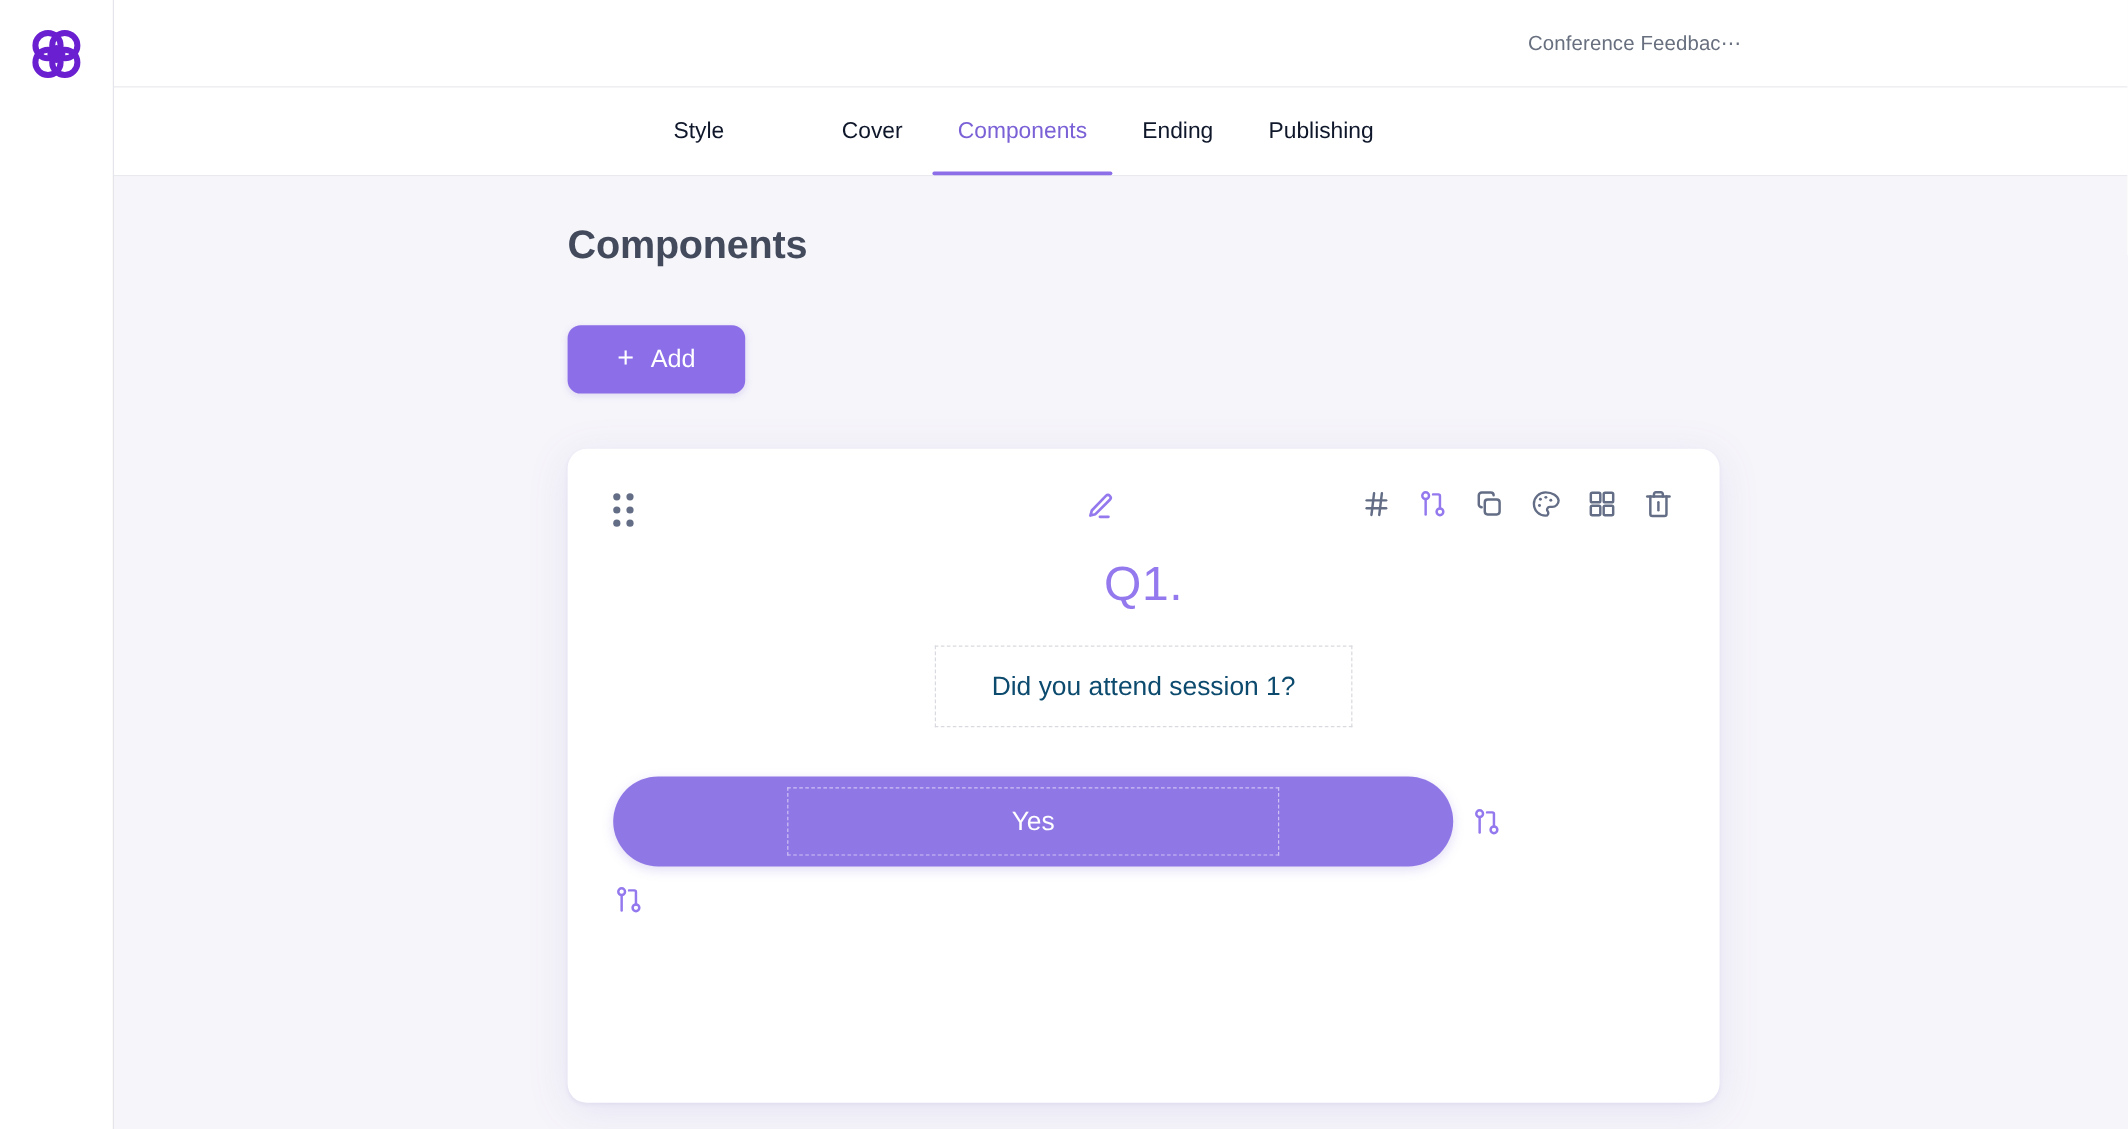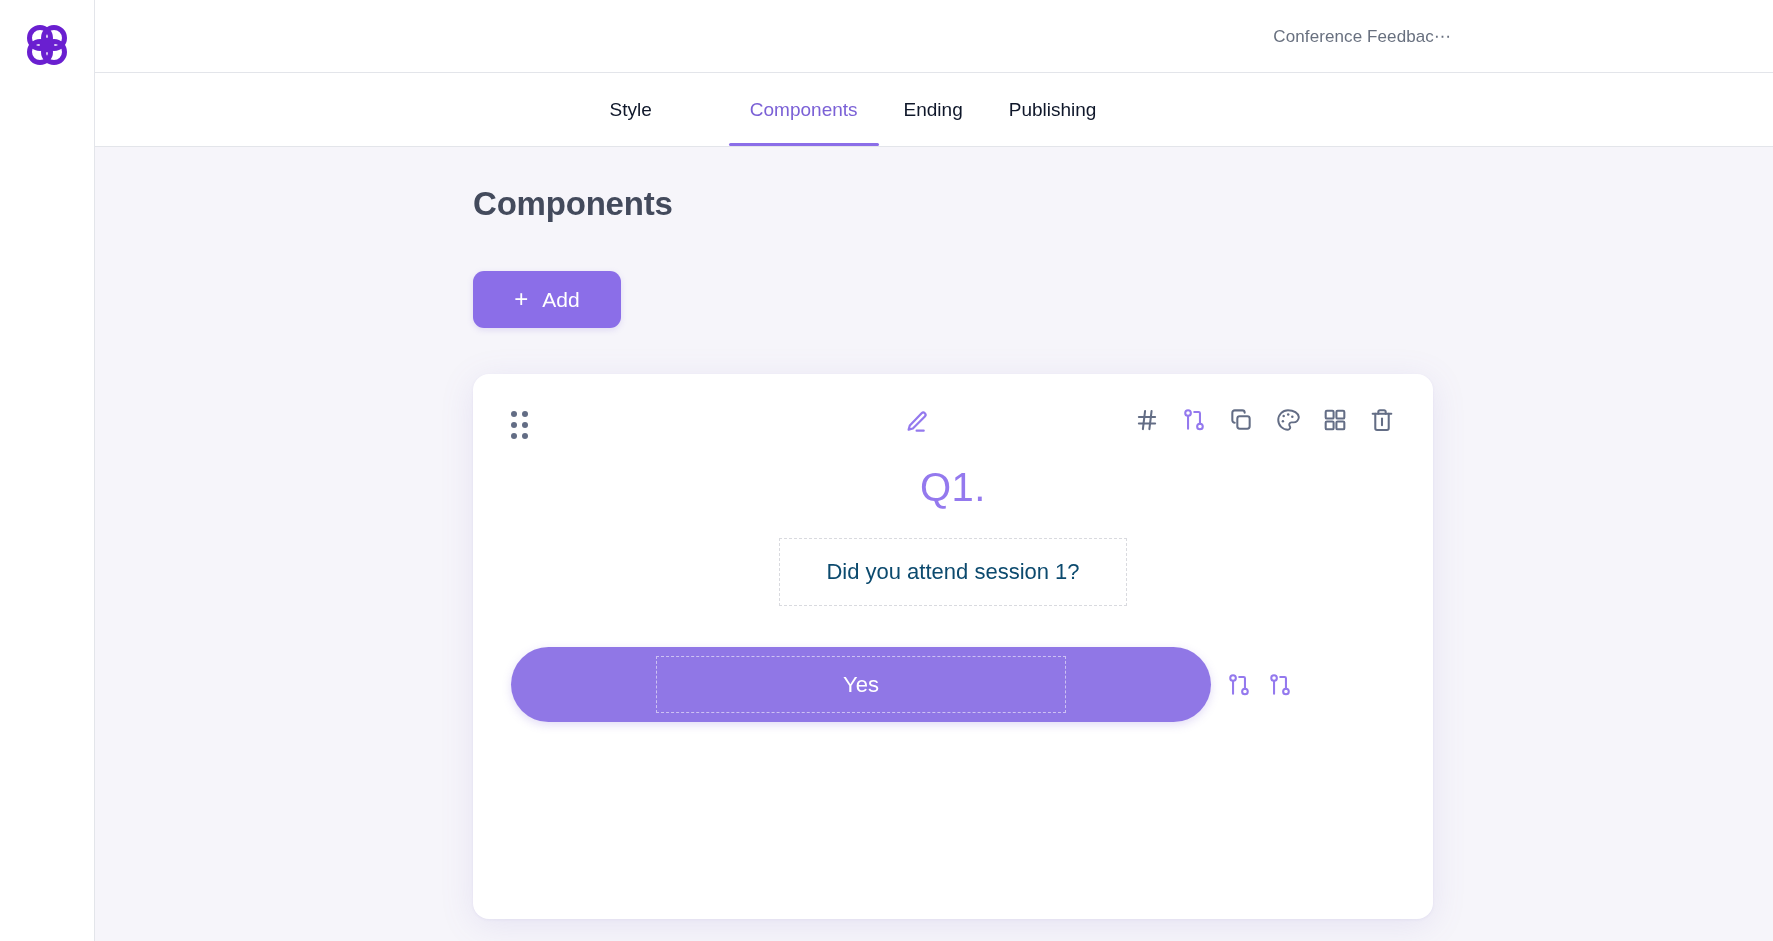--- a/index.html
+++ b/index.html
@@ -311,6 +311,9 @@
         <div class="tab spaced">
           <span>Style</span>
         </div>
+        <div class="tab">
+          <span>Cover</span>
+        </div>
         <div class="tab active">
           <span>Components</span>
         </div>

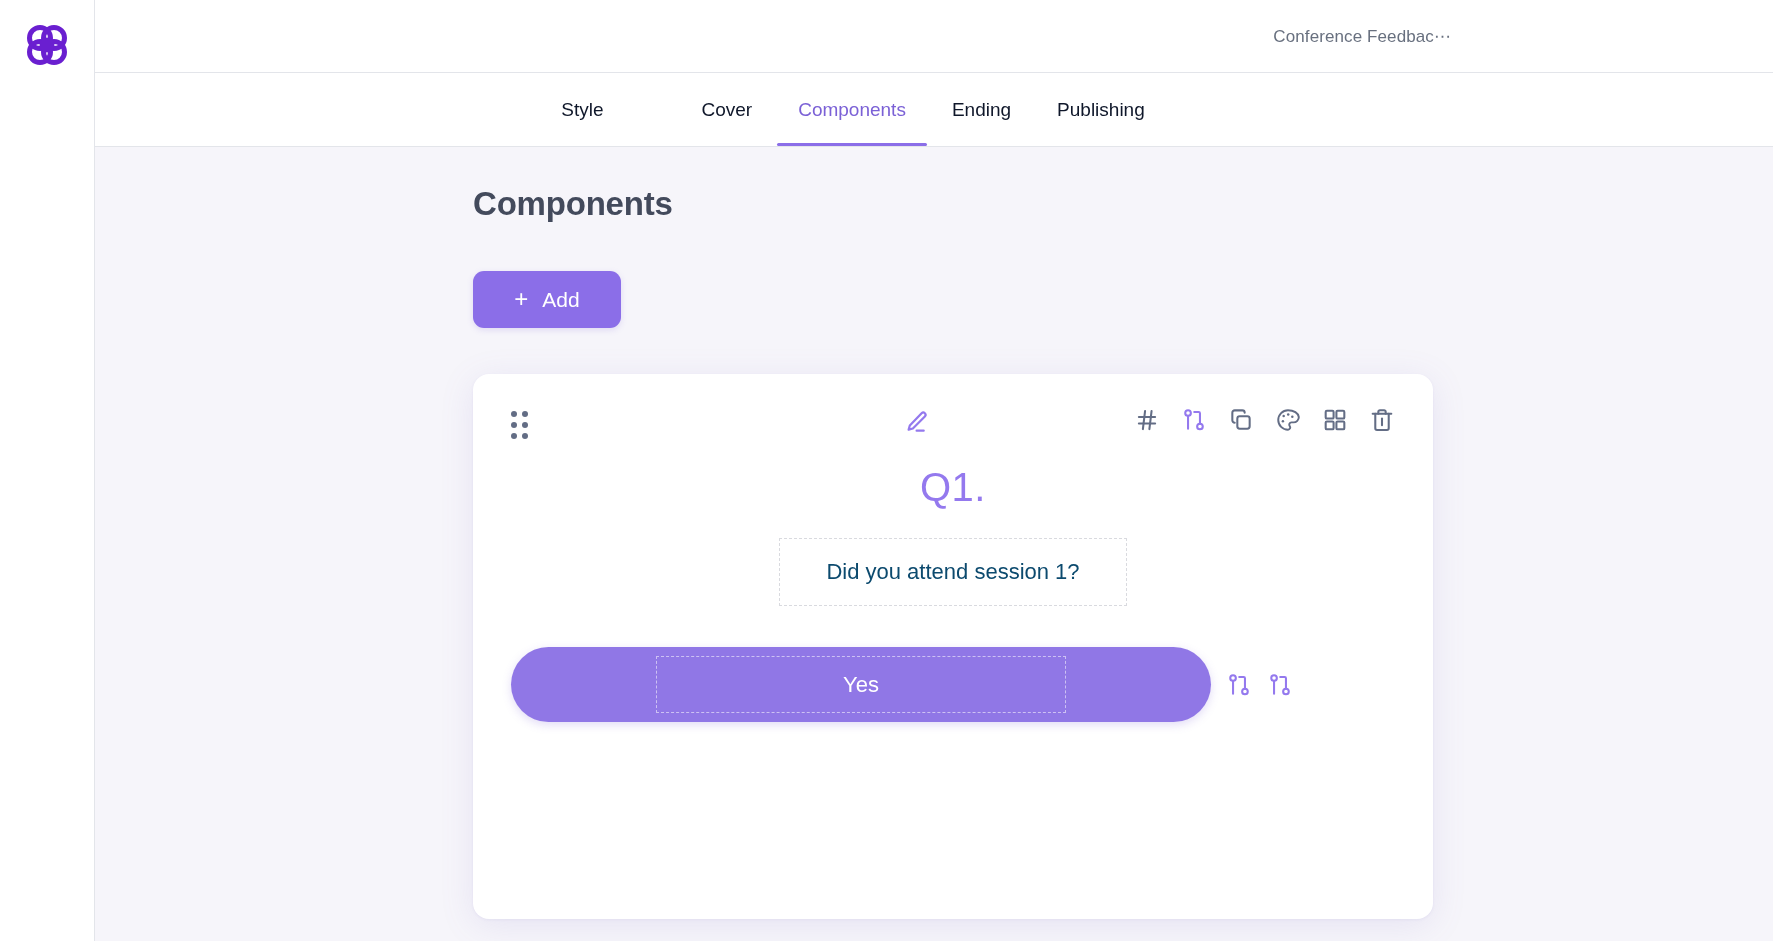--- a/index.html
+++ b/index.html
@@ -238,7 +238,7 @@
   .answers {
     margin-top: 41px;
     display: flex;
-    flex-direction: row;
+    flex-direction: column;
     gap: 15px;
   }
   .answer-row {

